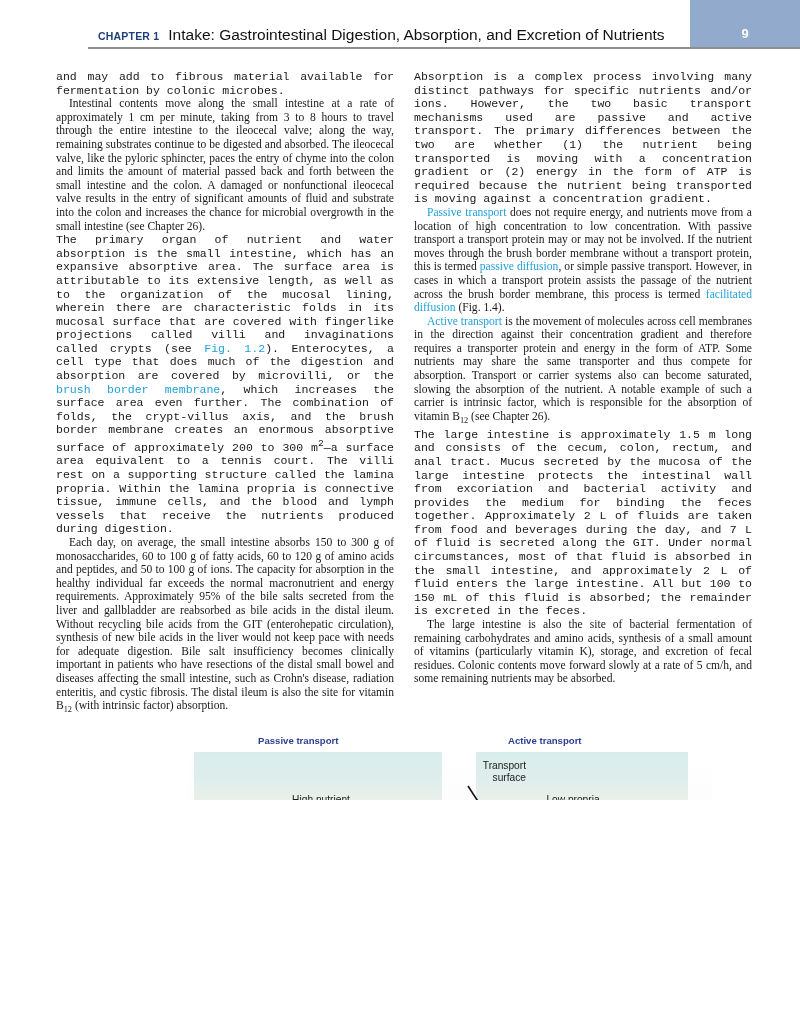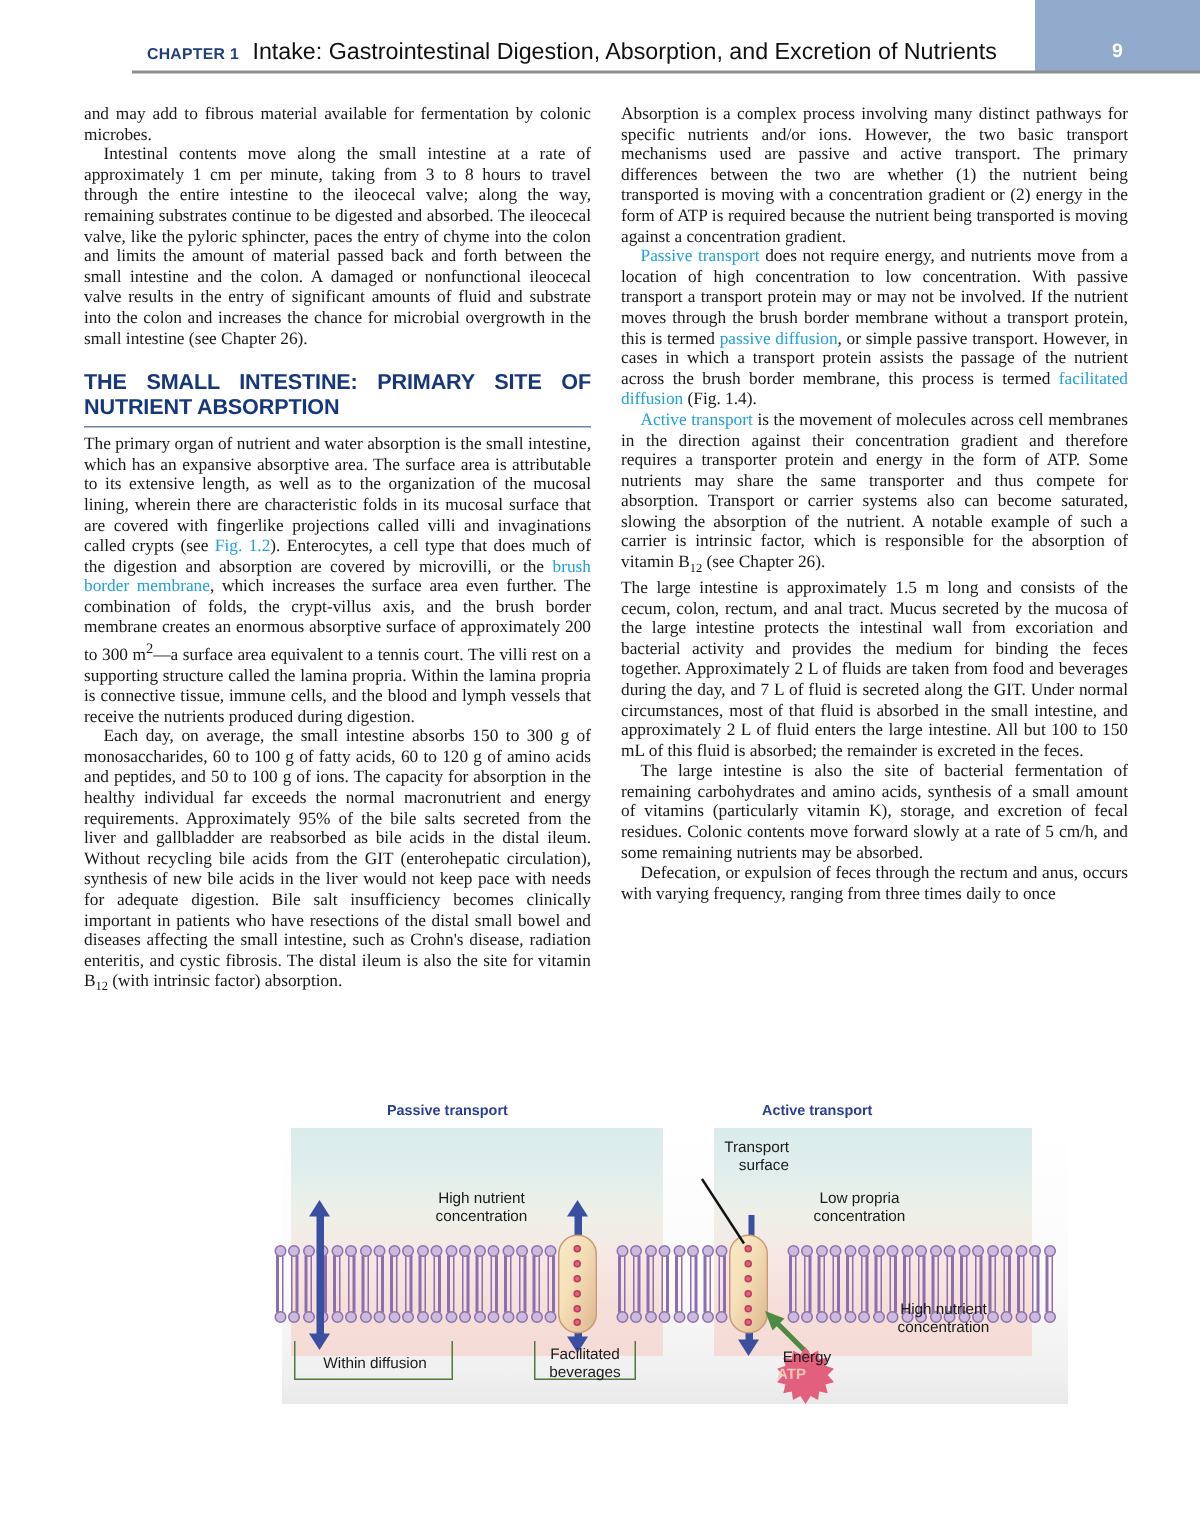--- a/index.html
+++ b/index.html
@@ -11,7 +11,7 @@
   }
   #page {
     position: relative;
-    width: 800px; height: 936px;
+    width: 800px; height: 800px;
     background: #ffffff;
     overflow: hidden;
   }

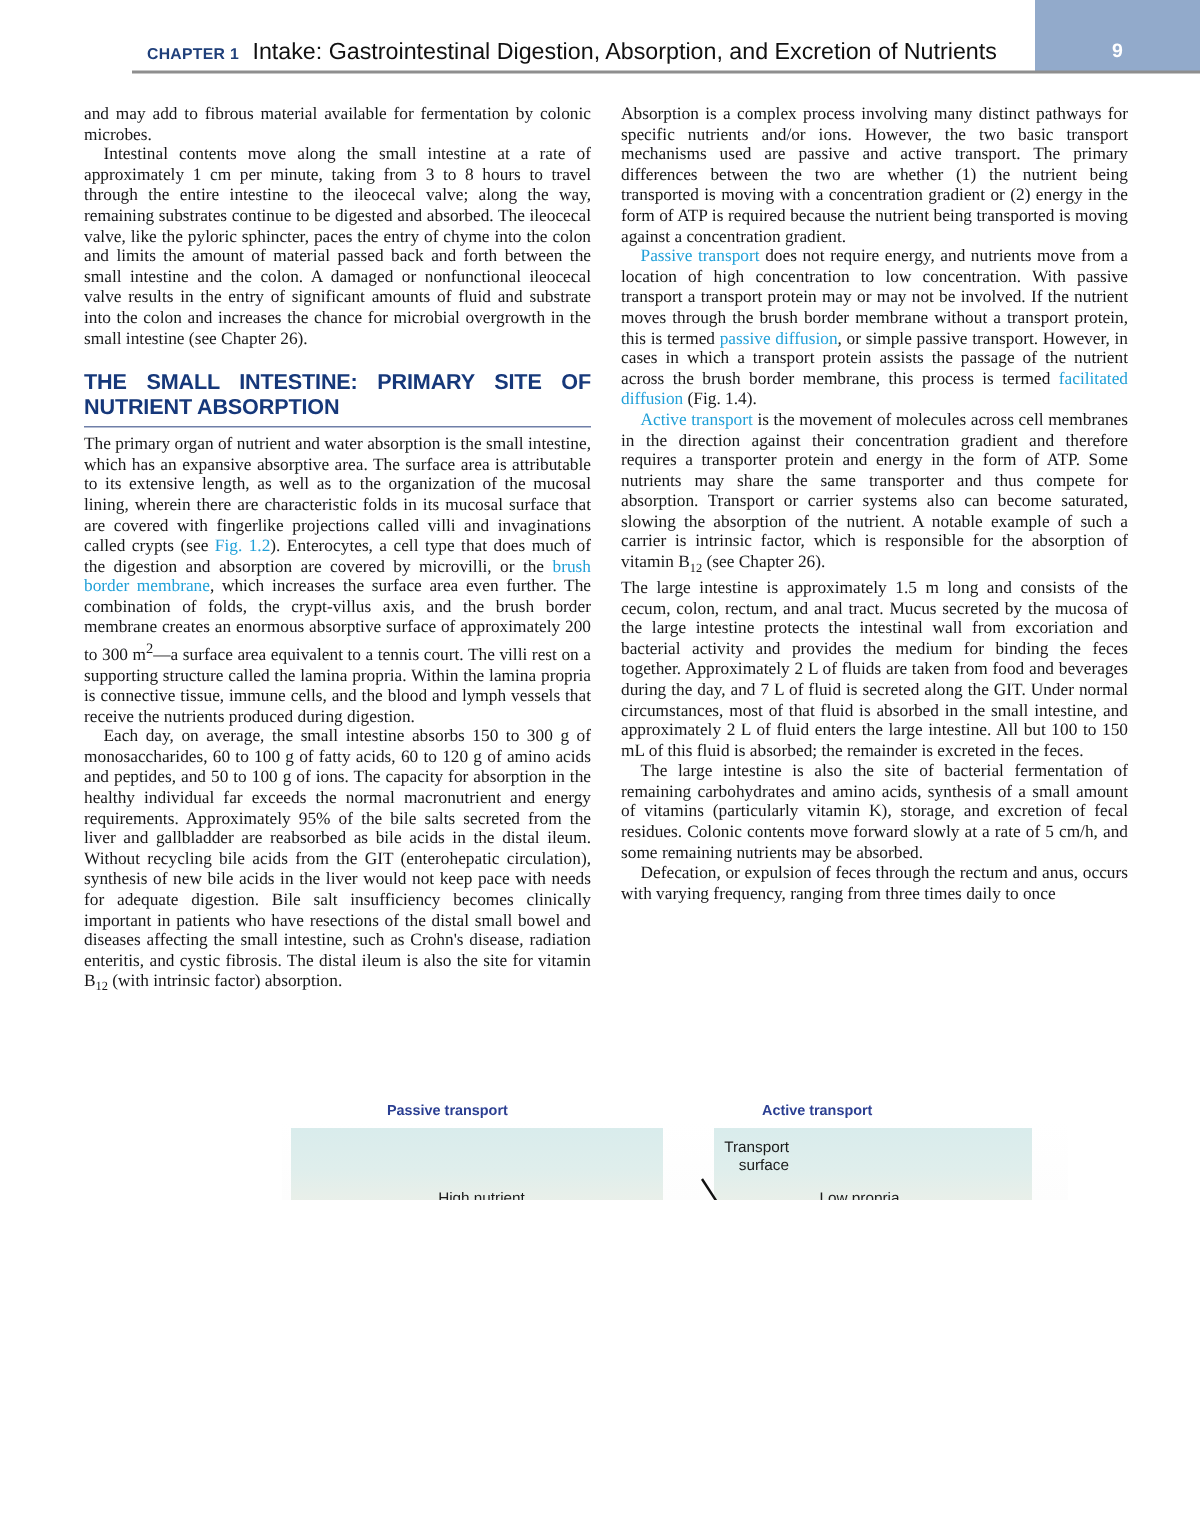--- a/index.html
+++ b/index.html
@@ -92,7 +92,7 @@
     margin: 0;
     text-indent: 13px;
   }
-  .col p.noindent { text-indent: 0; }
+  .col p.noindent { text-indent: 0; font-family: Liberation Mono, monospace; }
 
   
   h2.h-blue {

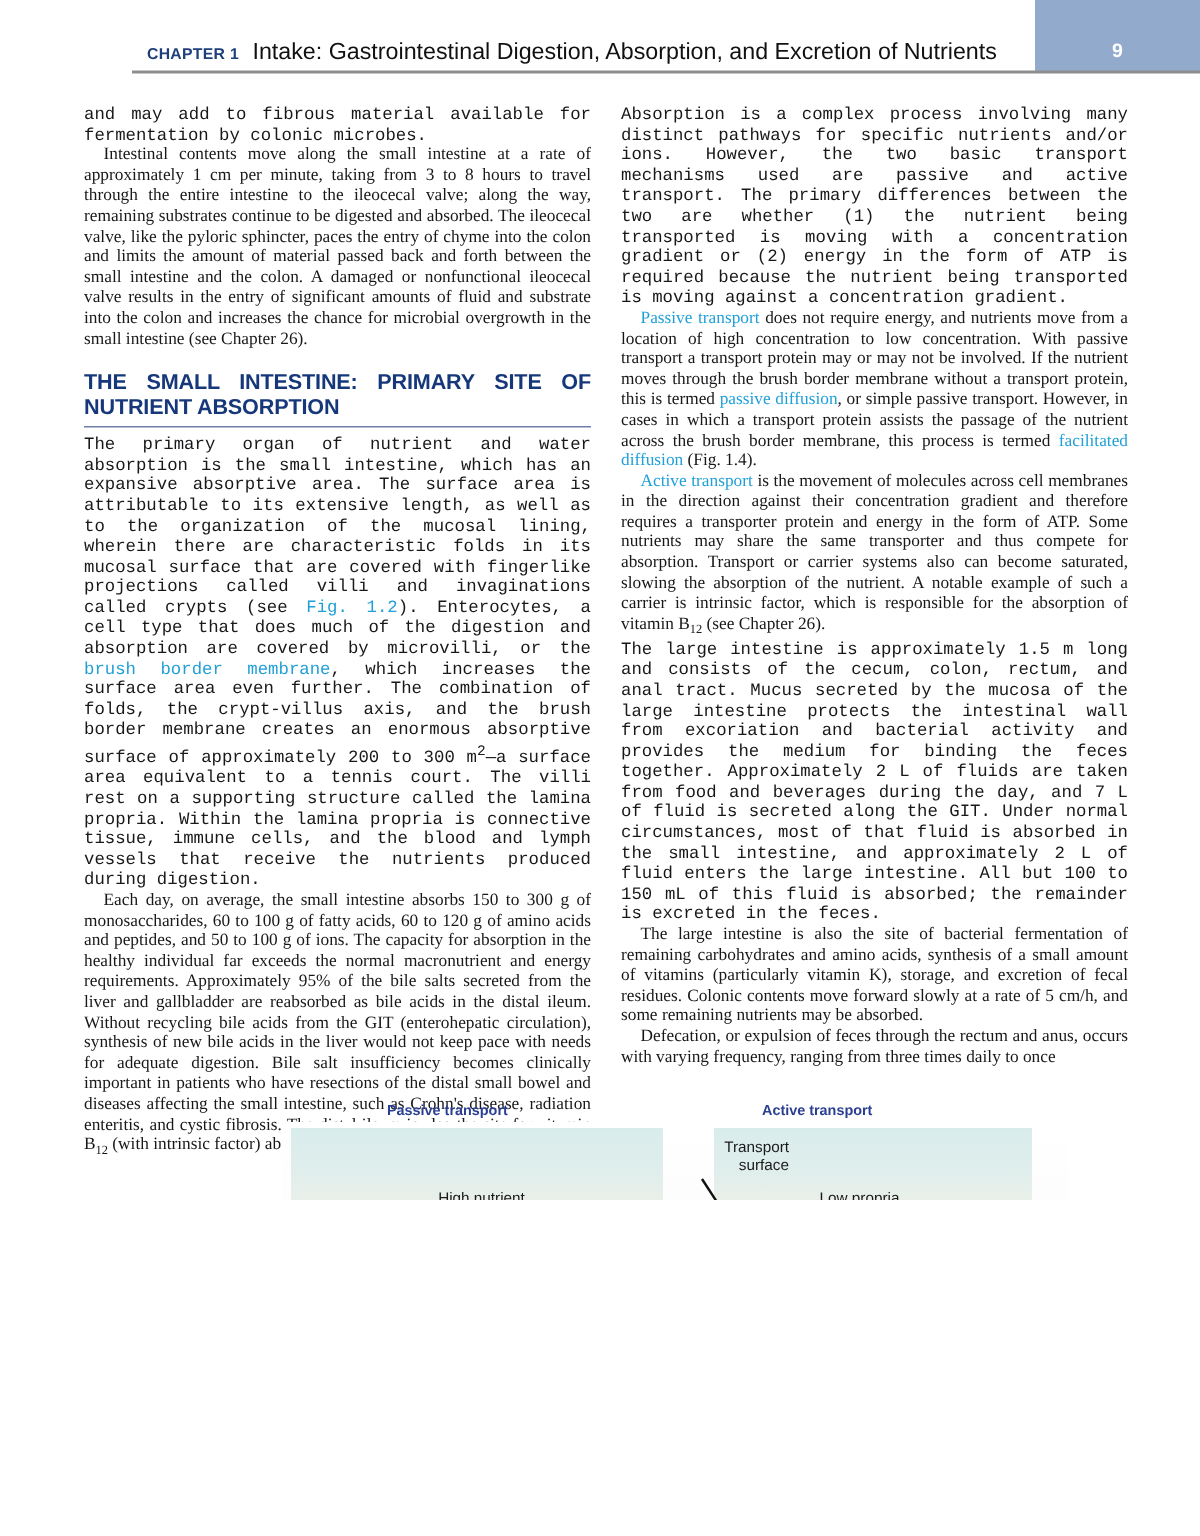--- a/index.html
+++ b/index.html
@@ -295,7 +295,6 @@
 
     <p>Intestinal contents move along the small intestine at a rate of approximately 1 cm per minute, taking from 3 to 8 hours to travel through the entire intestine to the ileocecal valve; along the way, remaining substrates continue to be digested and absorbed. The ileocecal valve, like the pyloric sphincter, paces the entry of chyme into the colon and limits the amount of material passed back and forth between the small intestine and the colon. A damaged or nonfunctional ileocecal valve results in the entry of significant amounts of fluid and substrate into the colon and increases the chance for microbial overgrowth in the small intestine (see Chapter 26).</p>
 
-    <h2 class="h-blue">THE SMALL INTESTINE: PRIMARY SITE OF NUTRIENT ABSORPTION</h2>
 
     <p class="noindent"><span>The primary organ of nutrient and water absorption is the small intestine, which has an expansive absorptive area. The surface area is attributable to its extensive length, as well as to the organization of the mucosal lining, wherein there are characteristic folds in its mucosal surface that are covered with fingerlike projections called villi and invaginations called crypts (see </span><span class="figref">Fig. 1.2</span><span>). Enterocytes, a cell type that does much of the digestion and absorption are covered by microvilli, or the </span><span class="term">brush border membrane</span><span>, which increases the surface area even further. The combination of folds, the crypt-villus axis, and the brush border membrane creates an enormous absorptive surface of approximately 200 to 300 m</span><sup>2</sup><span>—a surface area equivalent to a tennis court. The villi rest on a supporting structure called the lamina propria. Within the lamina propria is connective tissue, immune cells, and the blood and lymph vessels that receive the nutrients produced during digestion.</span></p>
 

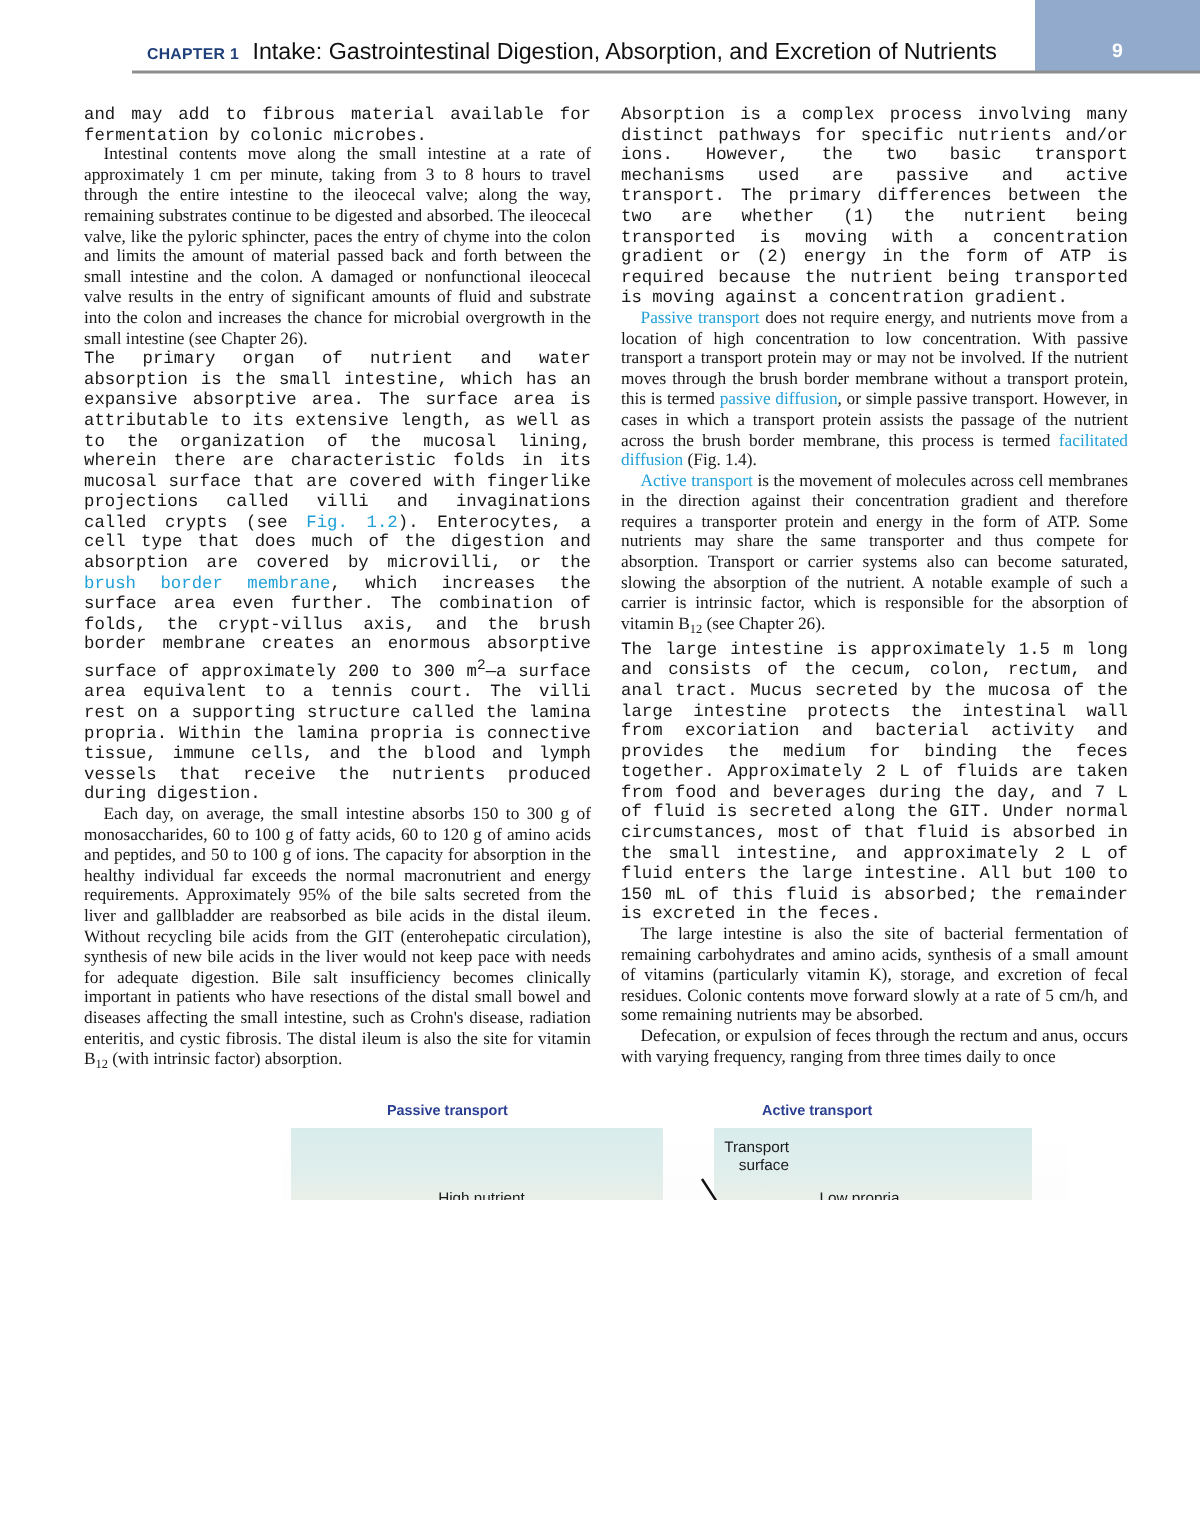--- a/index.html
+++ b/index.html
@@ -313,7 +313,6 @@
 
     <p class="noindent">The large intestine is approximately 1.5 m long and consists of the cecum, colon, rectum, and anal tract. Mucus secreted by the mucosa of the large intestine protects the intestinal wall from excoriation and bacterial activity and provides the medium for binding the feces together. Approximately 2 L of fluids are taken from food and beverages during the day, and 7 L of fluid is secreted along the GIT. Under normal circumstances, most of that fluid is absorbed in the small intestine, and approximately 2 L of fluid enters the large intestine. All but 100 to 150 mL of this fluid is absorbed; the remainder is excreted in the feces.</p>
     <p>The large intestine is also the site of bacterial fermentation of remaining carbohydrates and amino acids, synthesis of a small amount of vitamins (particularly vitamin K), storage, and excretion of fecal residues. Colonic contents move forward slowly at a rate of 5 cm/h, and some remaining nutrients may be absorbed.</p>
-    <p>Defecation, or expulsion of feces through the rectum and anus, occurs with varying frequency, ranging from three times daily to once</p>
   </div>
 
   <div id="figure">

